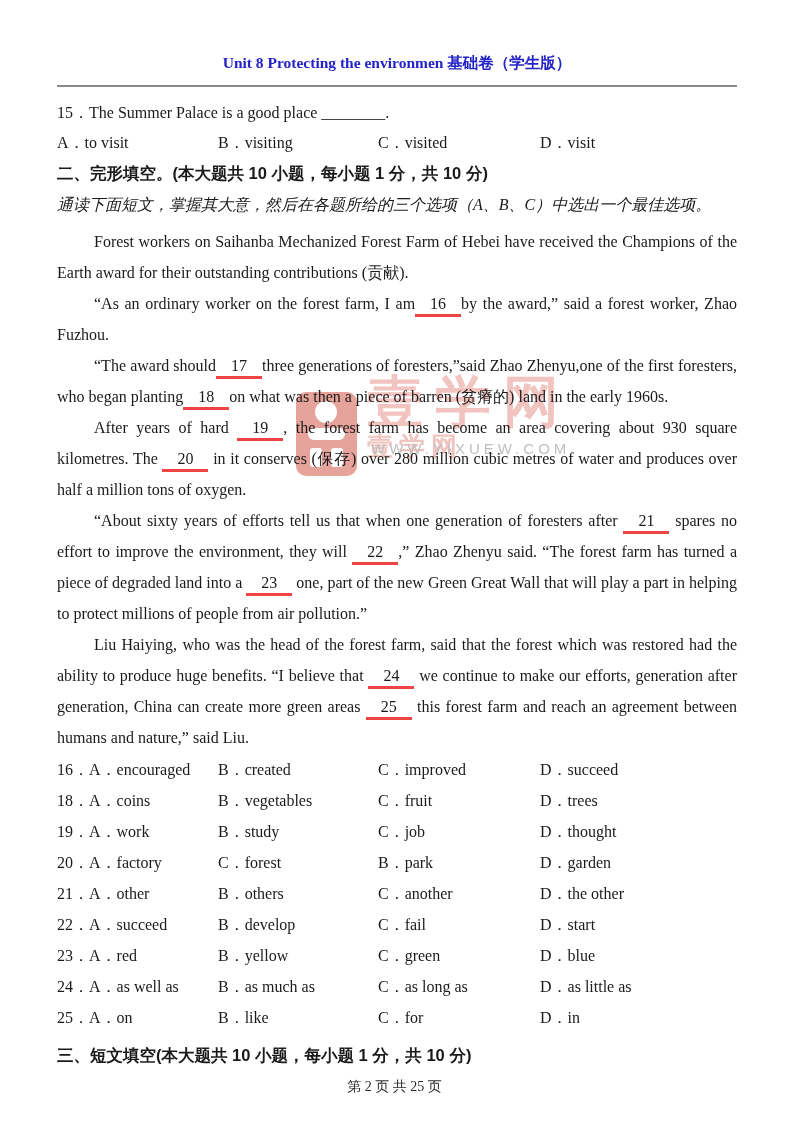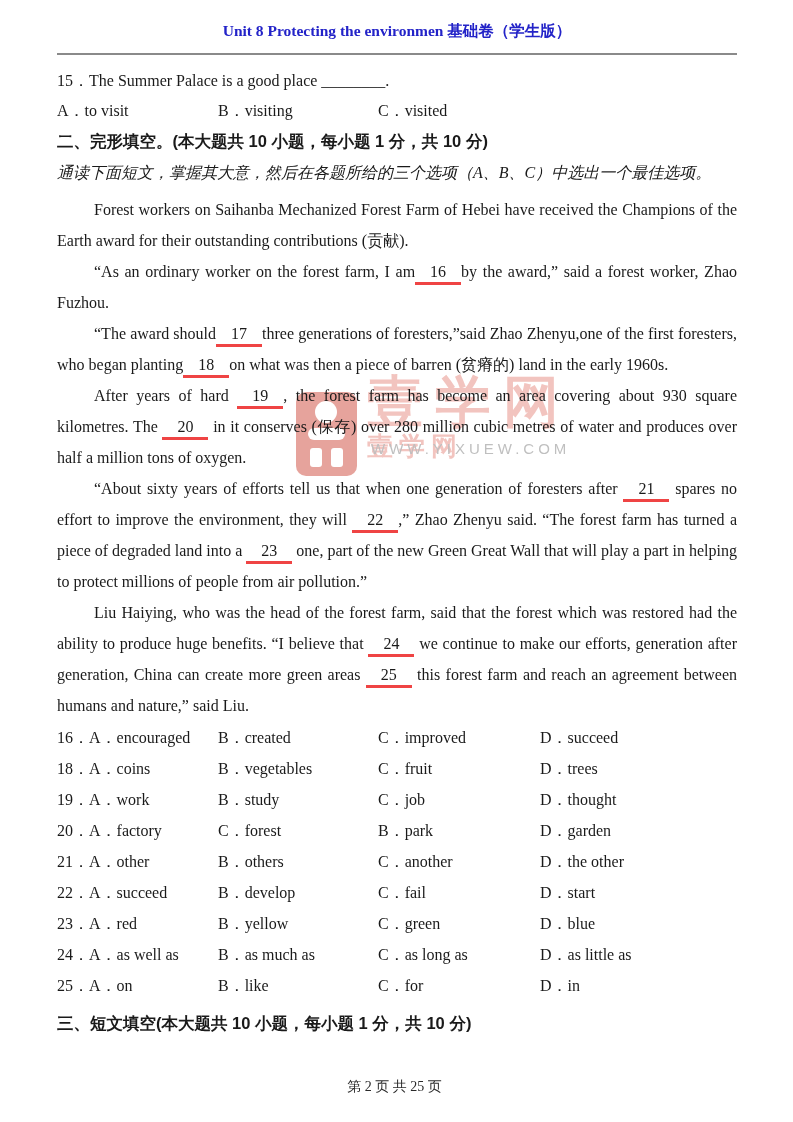--- a/index.html
+++ b/index.html
@@ -13,7 +13,7 @@
     color:#1a1a1a;
     font-size:16px;
   }
-  .content{position:relative;z-index:1;padding:12px 56px 0 57px;}
+  .content{position:relative;z-index:1;padding:12px 56px 0 57px;margin-top:32px;}
   .title{
     text-align:center;
     color:#2323c8;

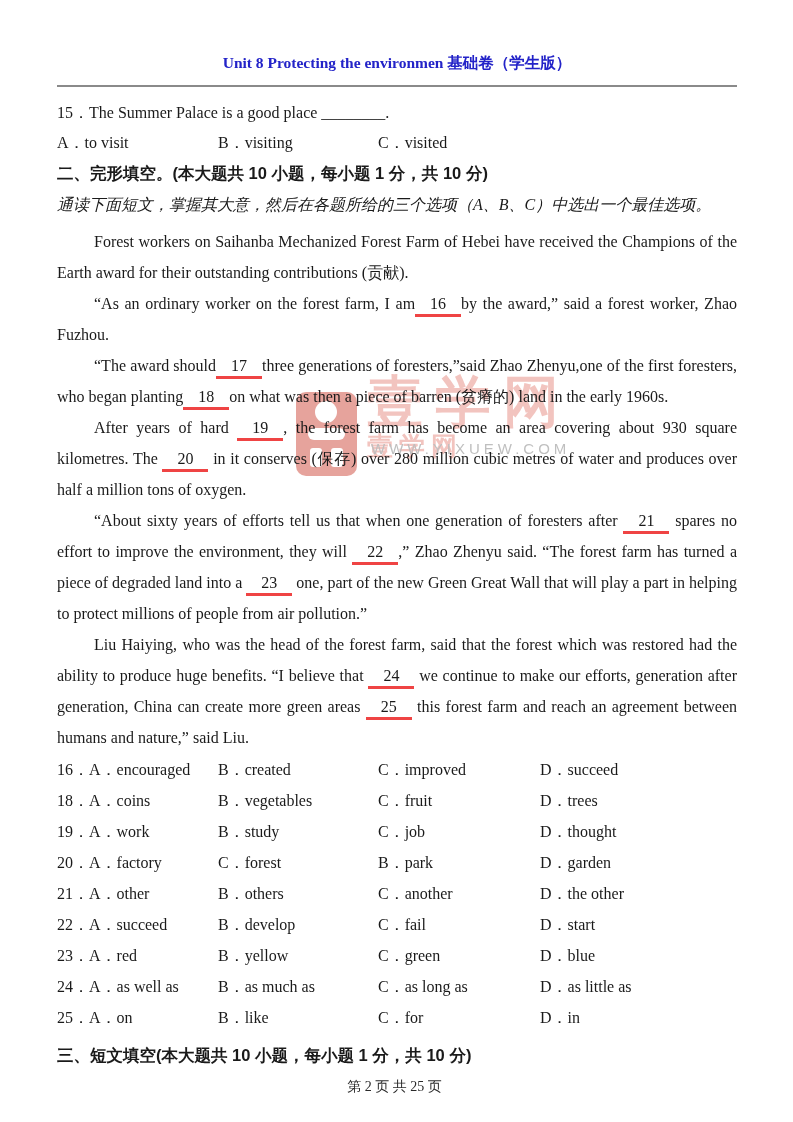--- a/index.html
+++ b/index.html
@@ -106,6 +106,7 @@
         <div class="opt-cell">A．to visit</div>
         <div class="opt-cell">B．visiting</div>
         <div class="opt-cell">C．visited</div>
+        <div class="opt-cell">D．visit</div>
       </div>
 
     <h2 class="sec">二、完形填空。(本大题共 10 小题，每小题 1 分，共 10 分)</h2>

